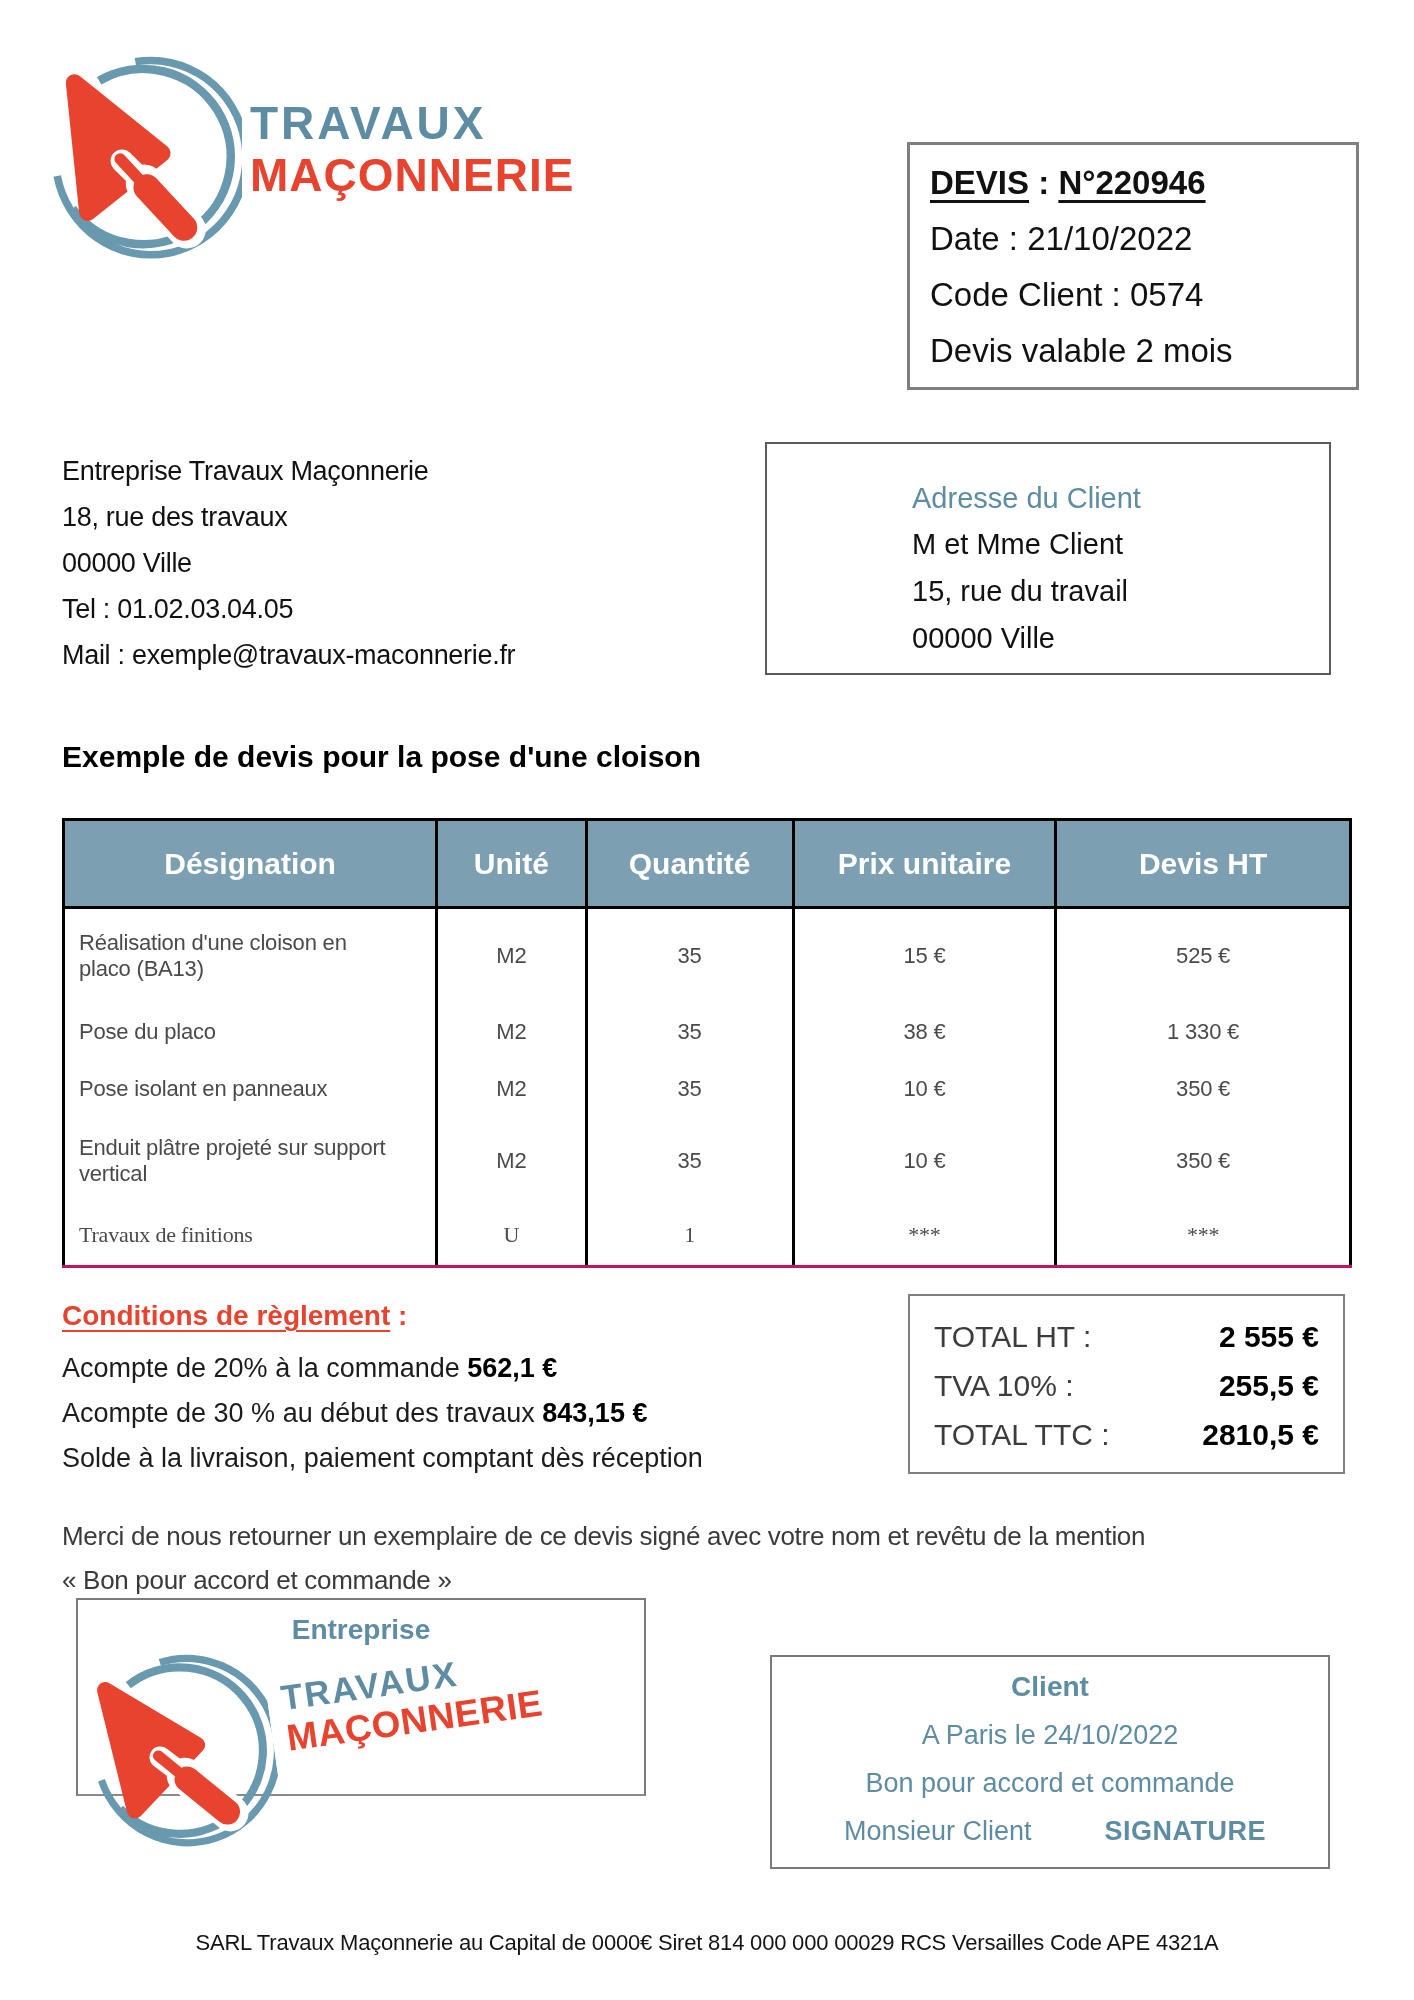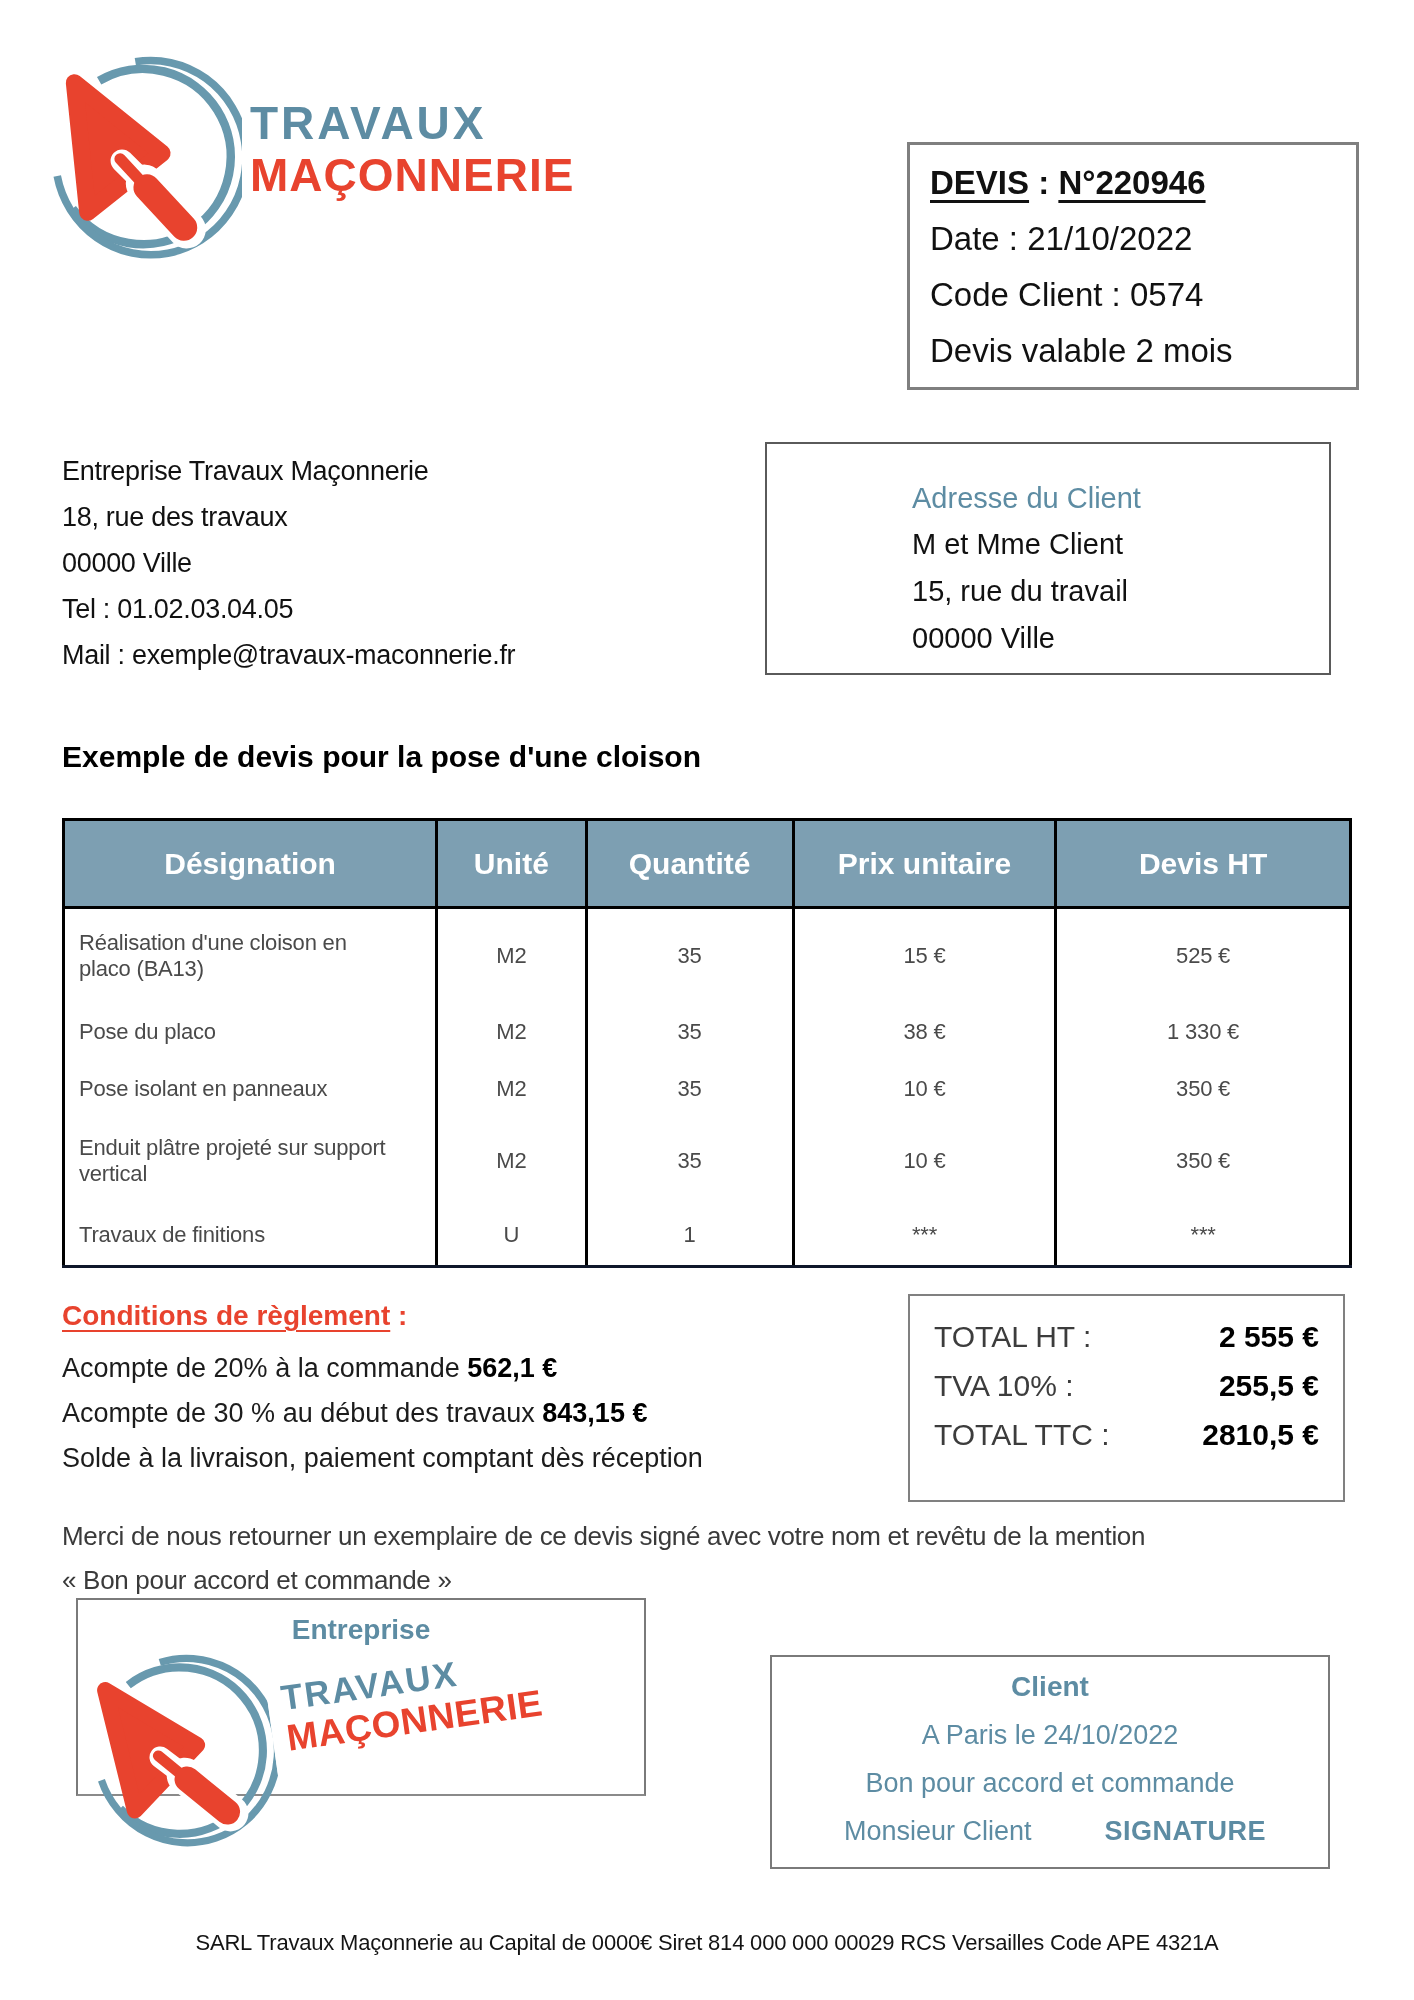--- a/index.html
+++ b/index.html
@@ -49,7 +49,7 @@
   .quote-table tr.r3 td { height:56px; }
   .quote-table tr.r4 td { height:88px; }
   .quote-table tr.r5 td { height:62px; }
-  .quote-table tbody tr:last-child td { border-bottom:3px solid #0f172a; }
+  .quote-table tbody tr:last-child td { border-bottom:3px solid #be185d;font-family:Liberation Serif, serif; }
 
   
   .conditions { position:absolute; left:62px; top:1300px; }

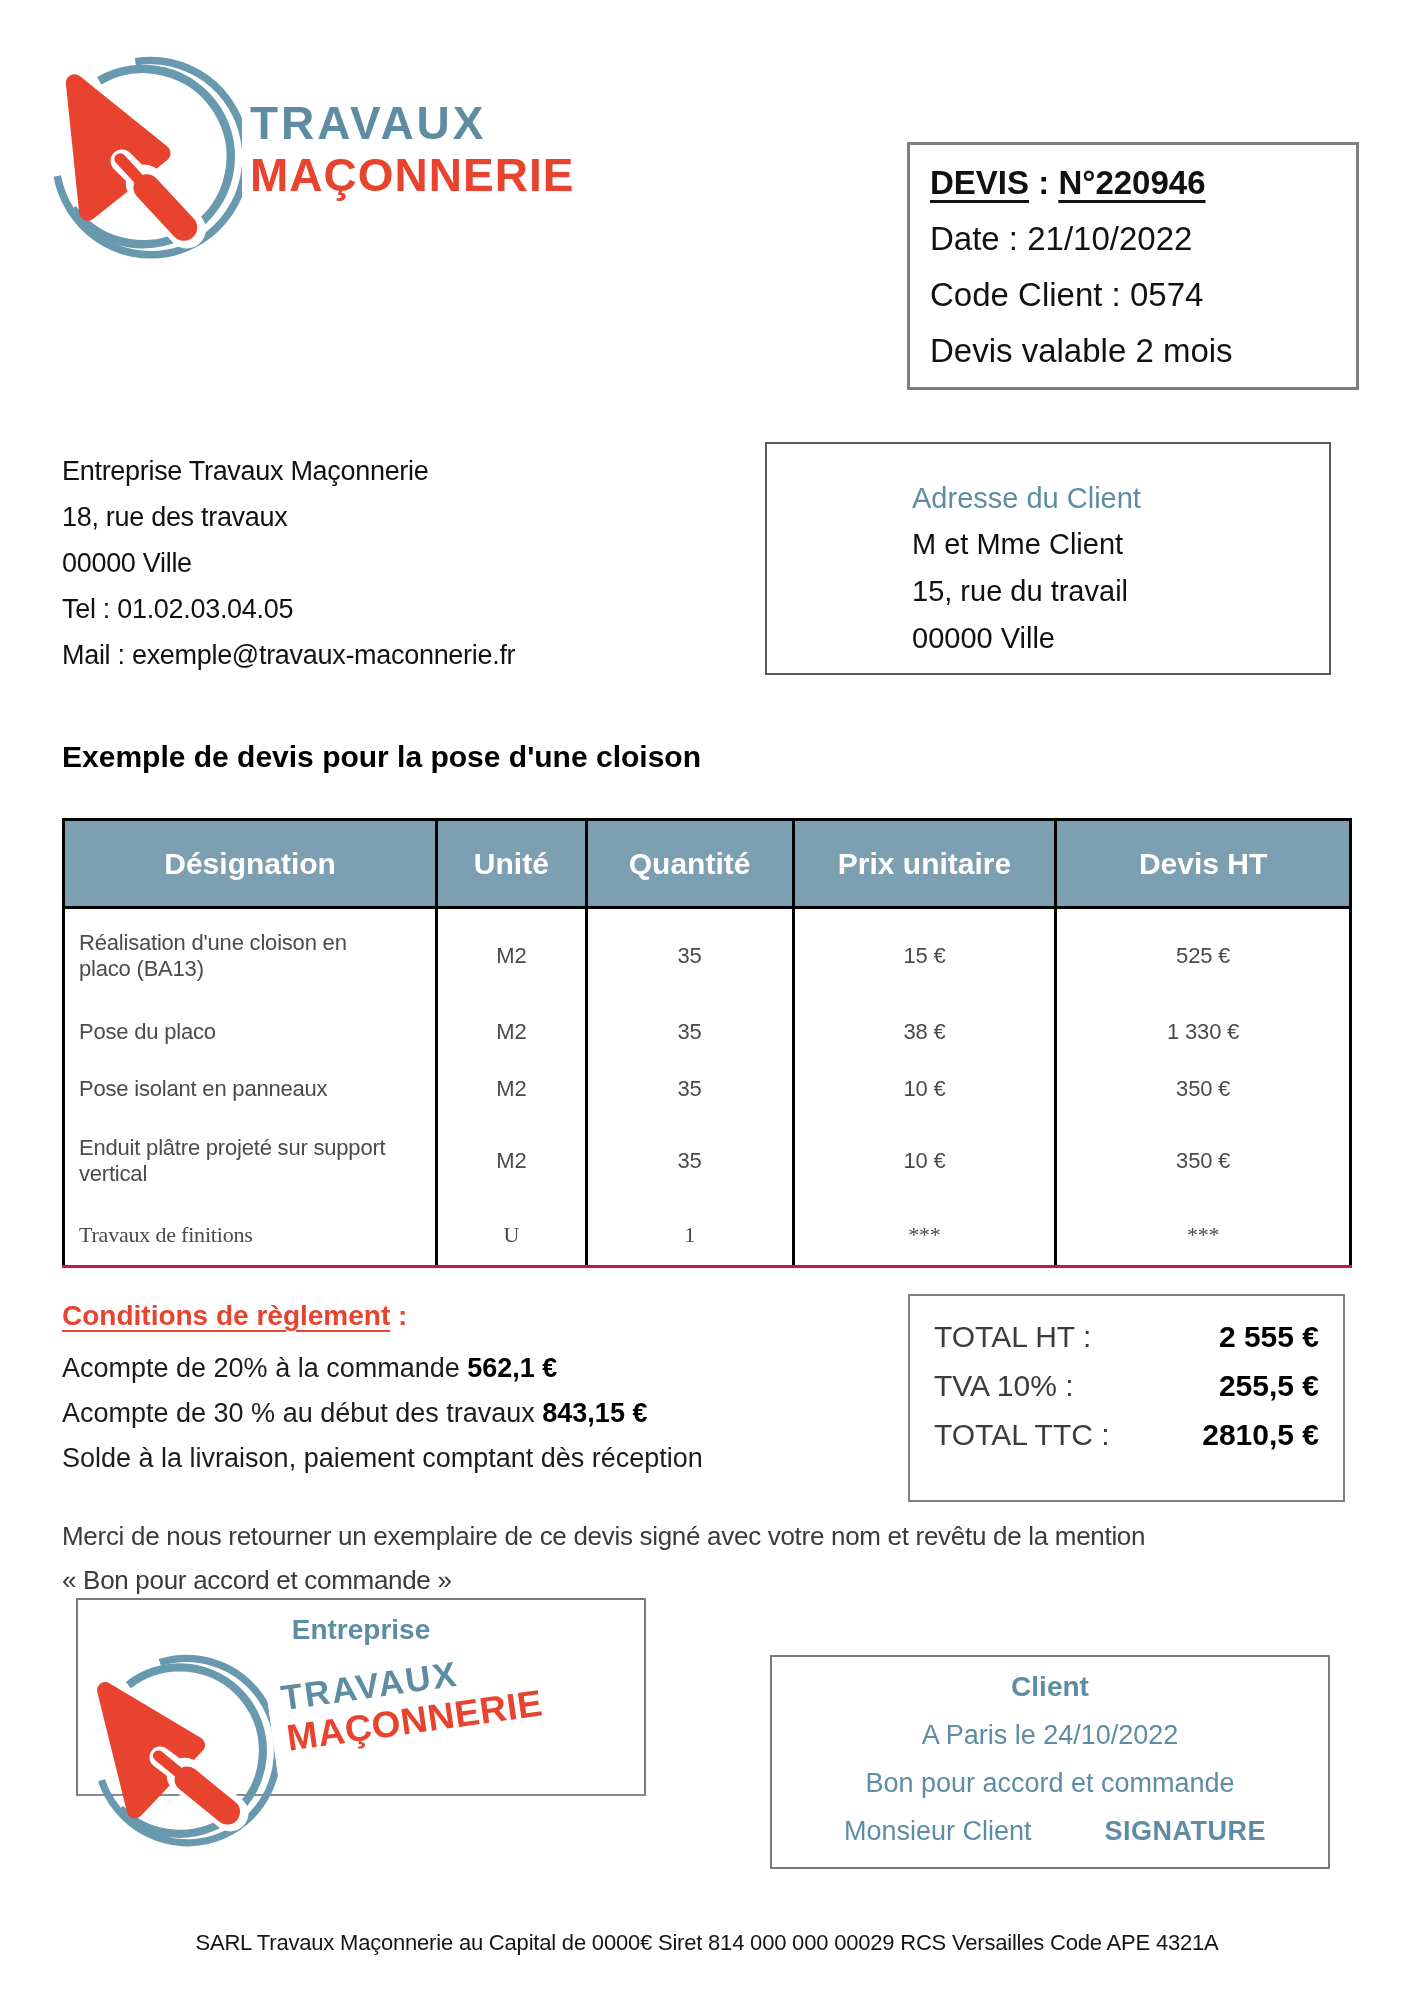--- a/index.html
+++ b/index.html
@@ -59,7 +59,7 @@
   .conditions .line b { font-weight:bold; color:#000; }
 
   
-  .totals-box { position:absolute; left:908px; top:1294px; width:437px; height:208px;
+  .totals-box { position:absolute; left:908px; top:1294px; width:437px; height:180px;
                 border:2px solid #808080; padding:16px 24px 0 24px; }
   .totals-row { display:flex; justify-content:space-between; align-items:baseline; line-height:49px; }
   .totals-row .lbl { font-size:30px; color:#3c3c3c; }

